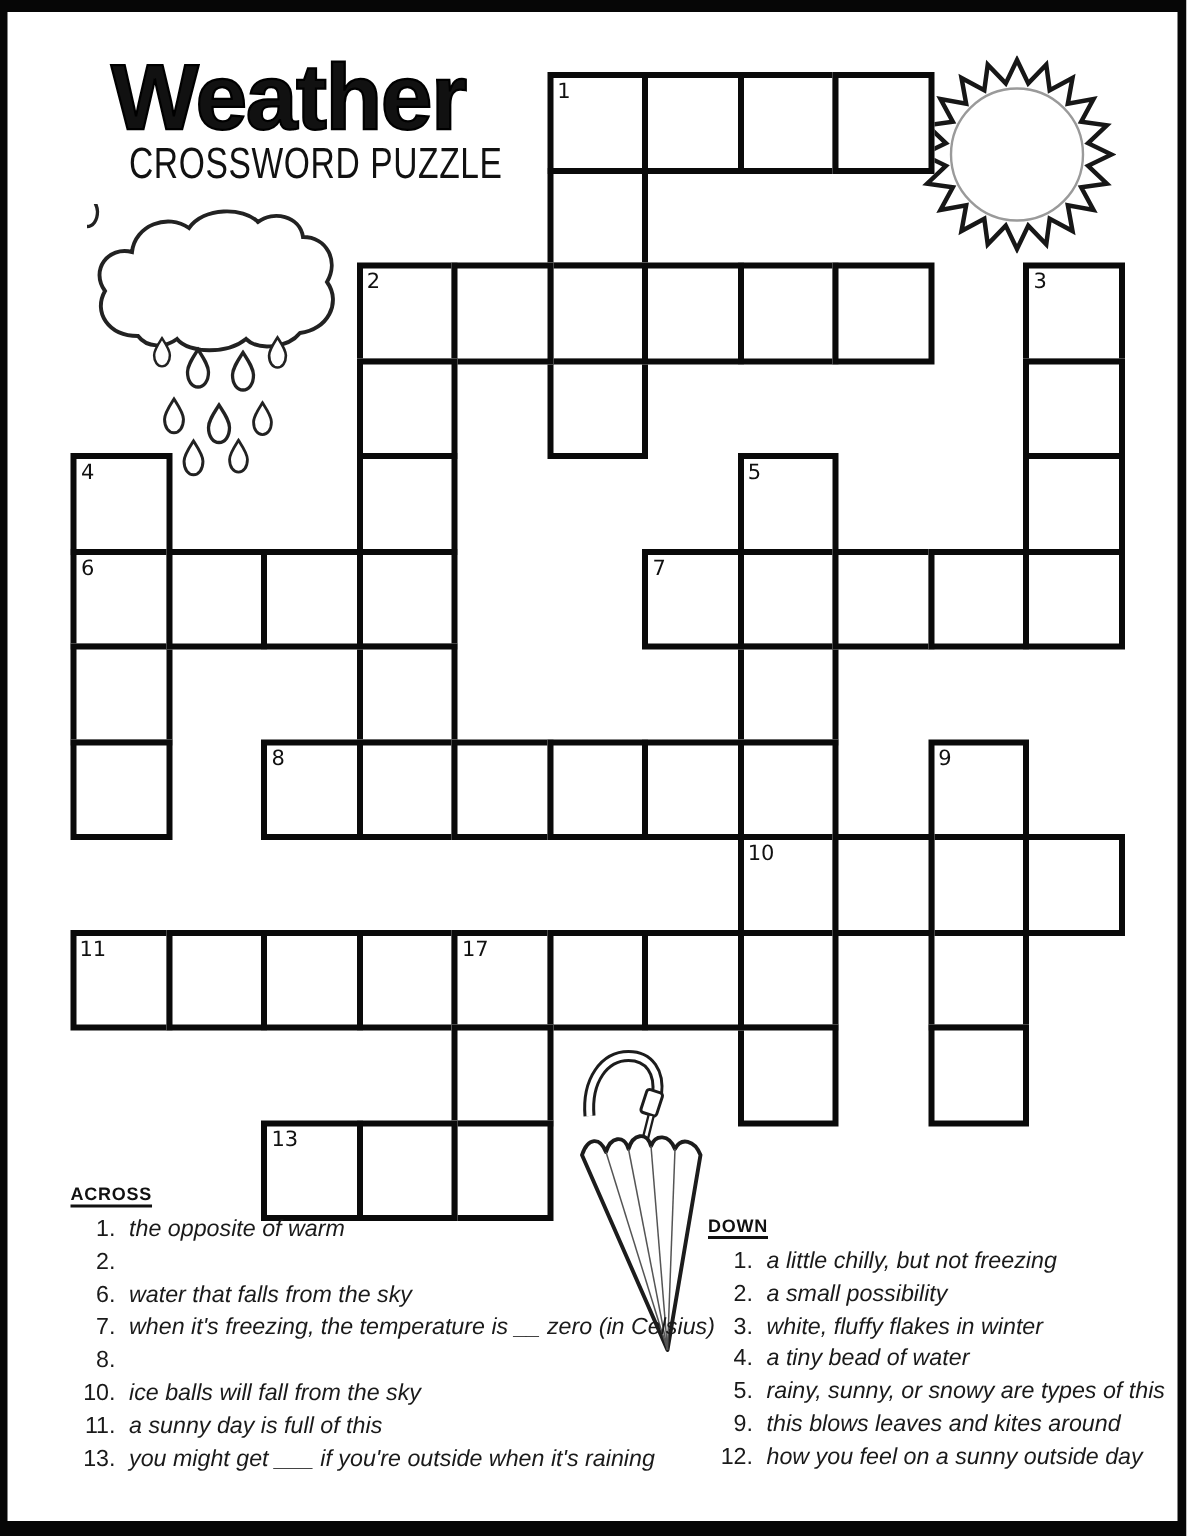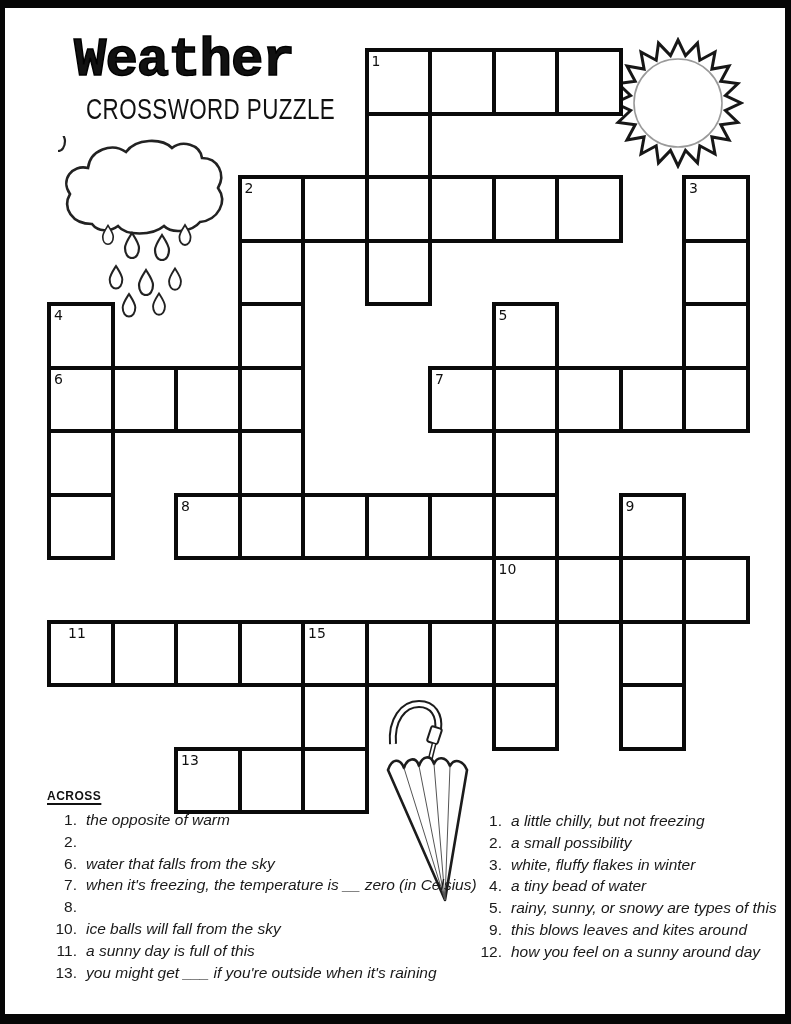--- a/index.html
+++ b/index.html
@@ -12,8 +12,8 @@
     border-style:solid; border-color:#060606; border-width:8px 6px 10px 5px; z-index:30;
   }
   .title {
-    position:absolute; left:74px; top:30px; font-family:Liberation Mono, monospace;
-    font-size:54px; font-weight:bold; line-height:1.15; letter-spacing:-1px;
+    position:absolute; left:74px; top:30px; font-family:Liberation Sans, sans-serif;
+    font-size:62px; font-weight:bold; line-height:1.15; letter-spacing:-1px;
     -webkit-text-stroke:1.5px #000;
   }
   .subtitle {

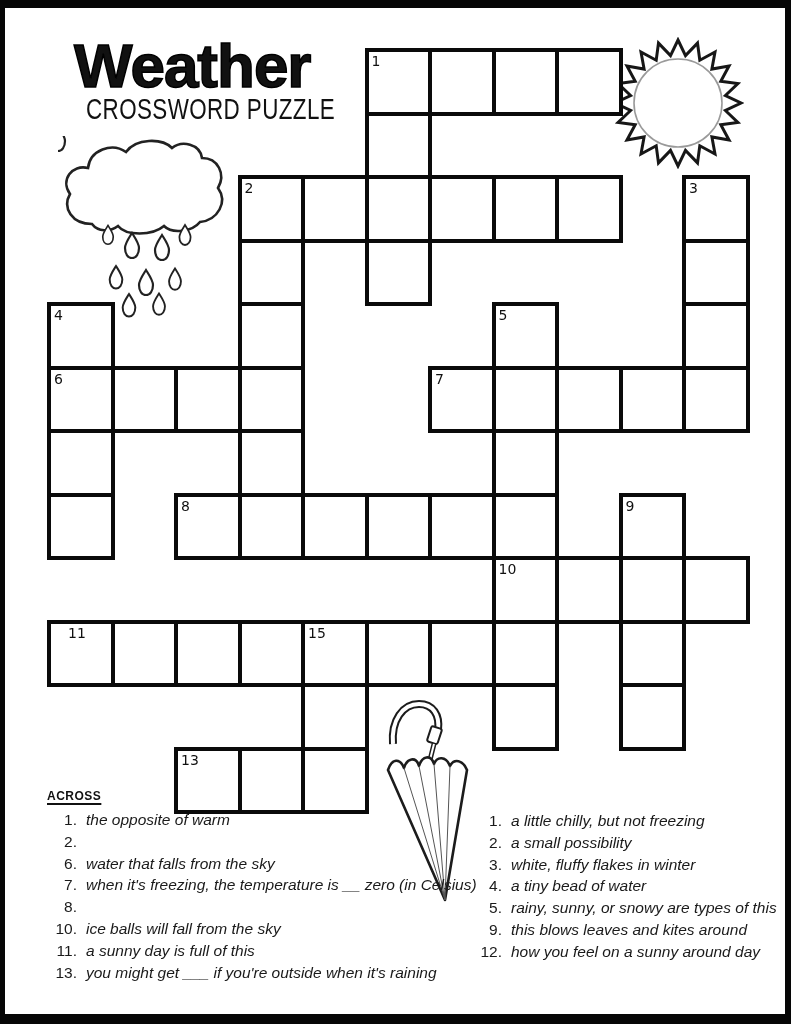--- a/index.html
+++ b/index.html
@@ -169,7 +169,7 @@
     <div class="cellnum" style="left: 134px; top: 450.5px;">8</div>
     <div class="cellnum" style="left: 578.5px; top: 450.5px;">9</div>
     <div class="cellnum" style="left: 451.5px; top: 514px;">10</div>
-    <div class="cellnum" style="left: 21px; top: 577.5px;">11</div>
+    <div class="cellnum" style="left: 6px; top: 577.5px;">11</div>
     <div class="cellnum" style="left: 261px; top: 577.5px;">15</div>
     <div class="cellnum" style="left: 134px; top: 704.5px;">13</div>
   </div>

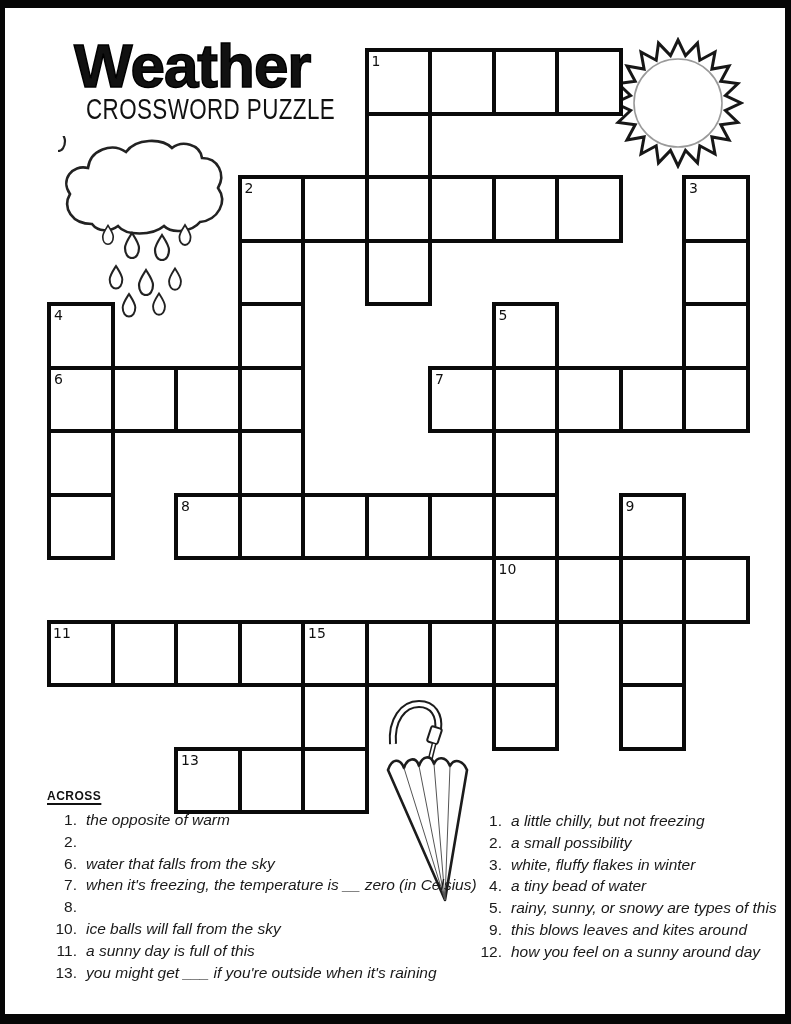--- a/index.html
+++ b/index.html
@@ -170,7 +170,7 @@
     <div class="cellnum" style="left: 578.5px; top: 450.5px;">9</div>
     <div class="cellnum" style="left: 451.5px; top: 514px;">10</div>
     <div class="cellnum" style="left: 6px; top: 577.5px;">11</div>
-    <div class="cellnum" style="left: 261px; top: 577.5px;">15</div>
+    <div class="cellnum" style="left: 261px; top: 577.5px;">17</div>
     <div class="cellnum" style="left: 134px; top: 704.5px;">13</div>
   </div>
 

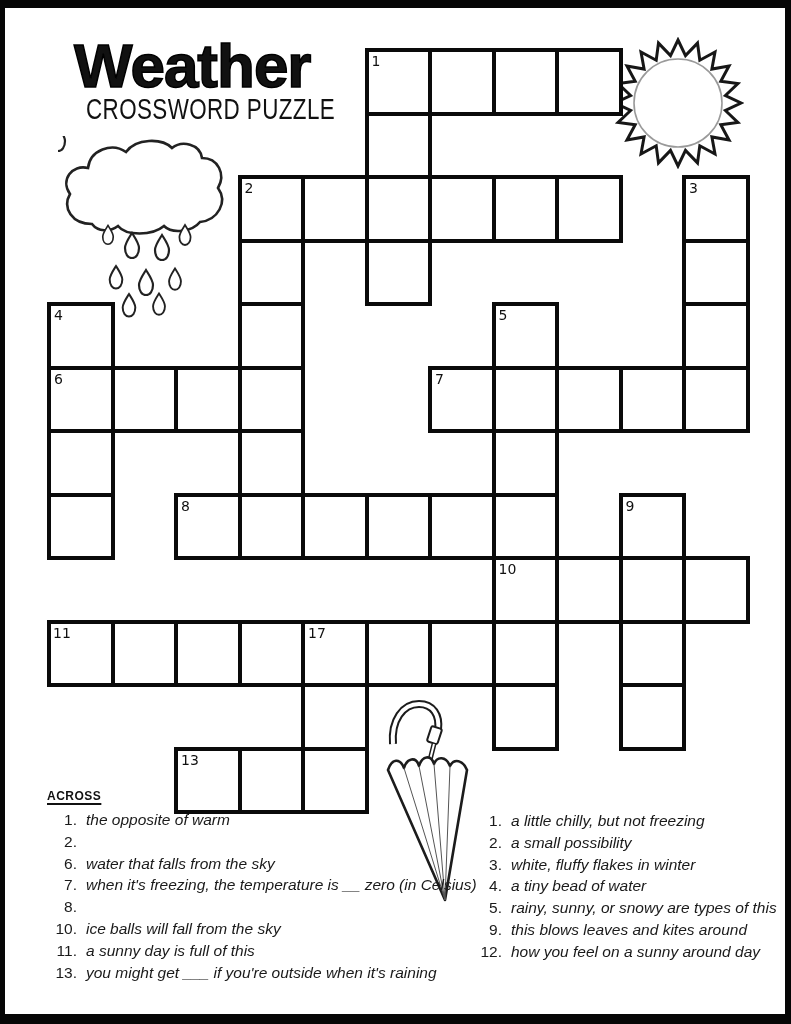--- a/index.html
+++ b/index.html
@@ -211,6 +211,7 @@
 </div>
 
 <div class="clues clues-down">
+  <div class="clue-heading">DOWN</div>
   <div>
       <div class="clue">
         <span class="clue-num">1.</span>

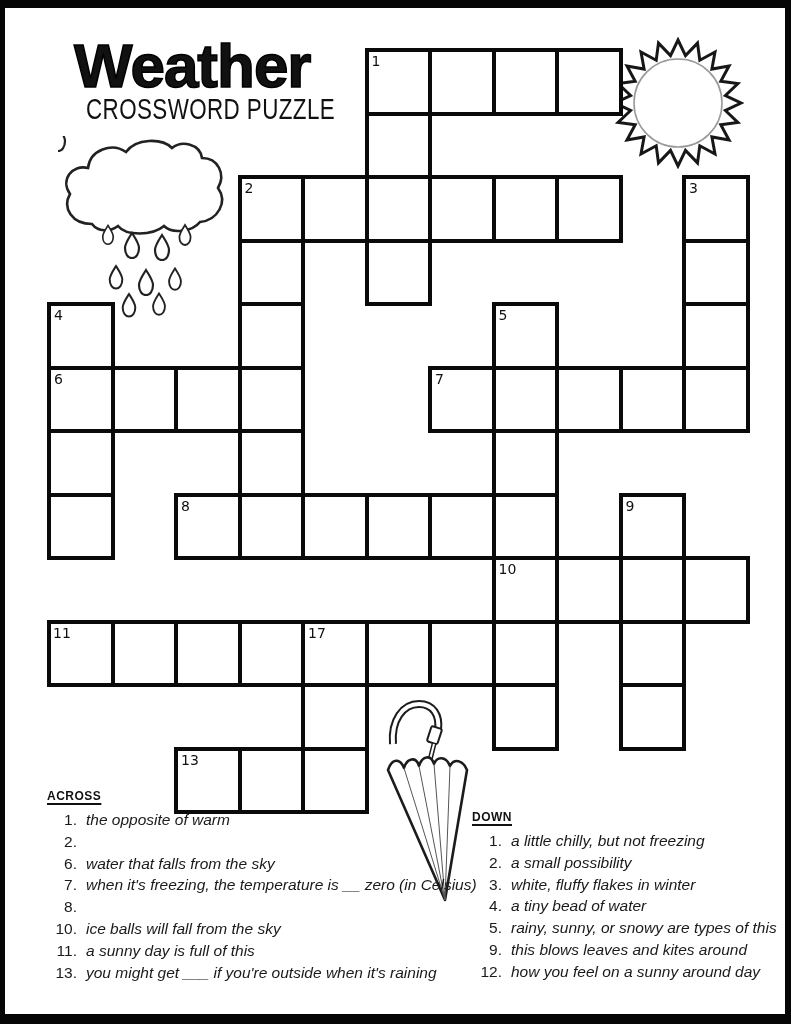--- a/index.html
+++ b/index.html
@@ -239,7 +239,7 @@
       </div>
       <div class="clue">
         <span class="clue-num">12.</span>
-        <span class="clue-text">how you feel on a sunny around day</span>
+        <span class="clue-text">how you feel on a sunny outside day</span>
       </div>
     </div>
 </div>

